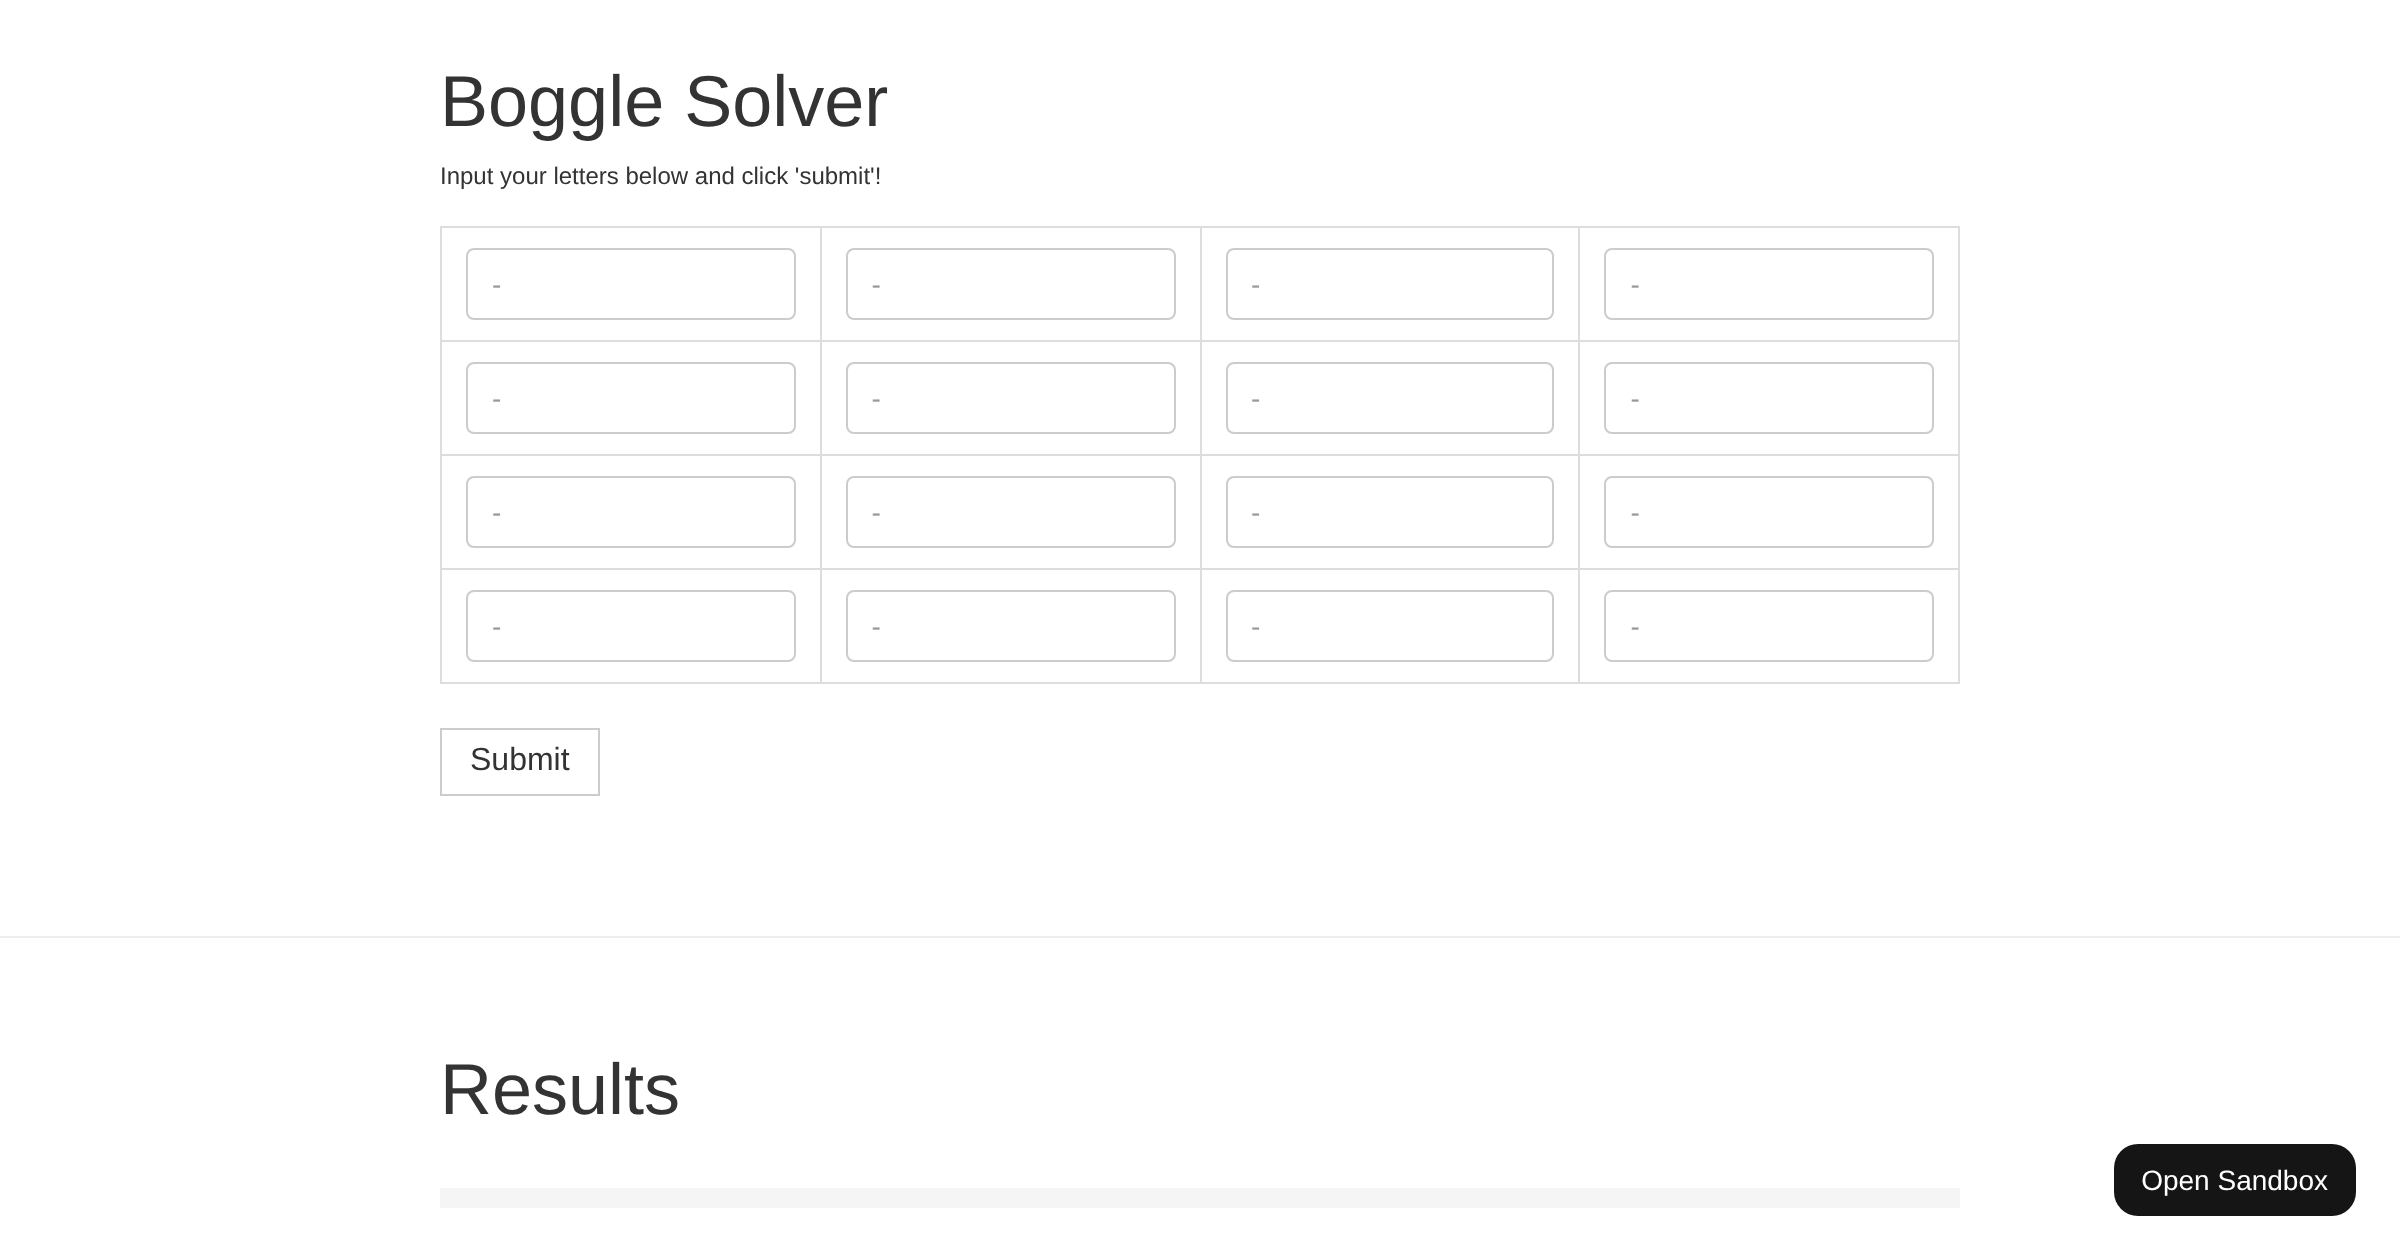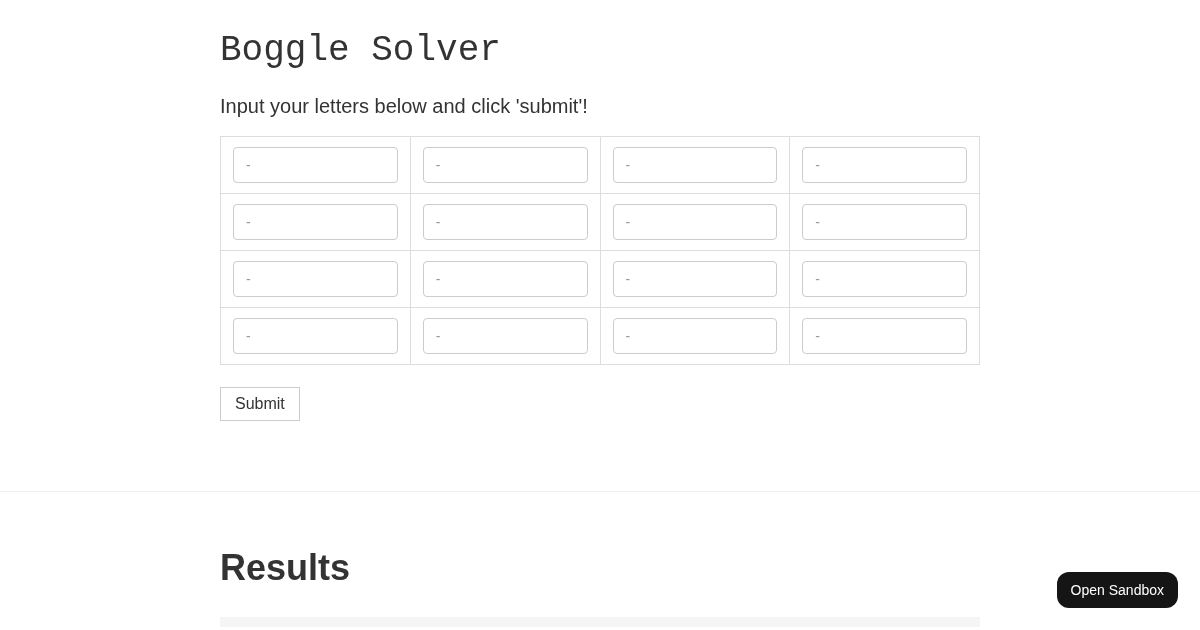--- a/index.html
+++ b/index.html
@@ -18,9 +18,8 @@
   h1.title {
     font-size: 36px;
     font-weight: 500;
-    margin: 30px 0 24px 0;
+    margin: 30px 0 9px 0;
     color: #333;
-    font-family: Liberation Mono, monospace;
   }
   p.instructions {
     font-size: 20px;

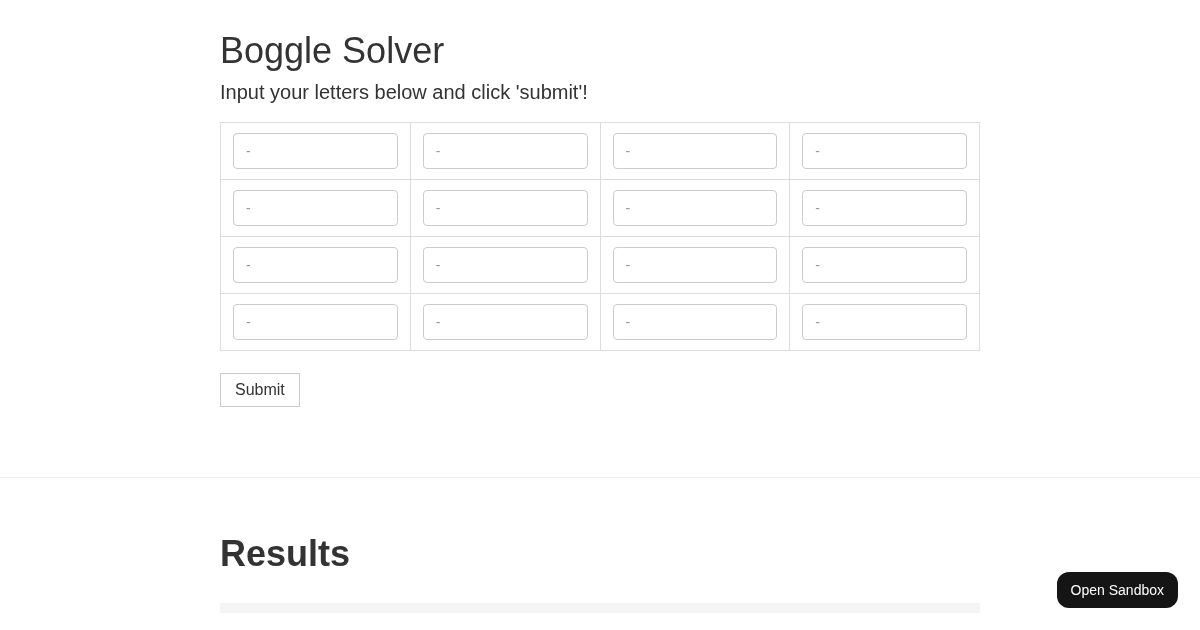--- a/index.html
+++ b/index.html
@@ -22,7 +22,7 @@
     color: #333;
   }
   p.instructions {
-    font-size: 20px;
+    font-size: 12px;
     margin: 0 0 18px 0;
     color: #333;
   }

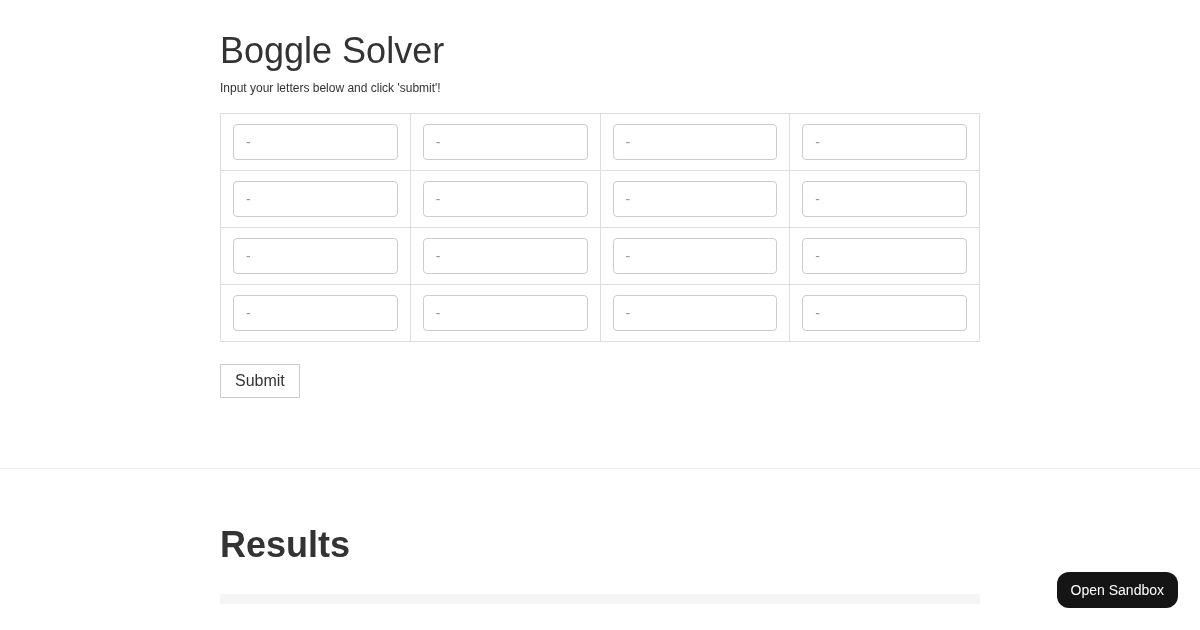--- a/index.html
+++ b/index.html
@@ -67,7 +67,7 @@
   }
   h1.results-title {
     font-size: 36px;
-    font-weight: 700;
+    font-weight: 400;
     margin: 0 0 28px 0;
     color: #333;
   }

